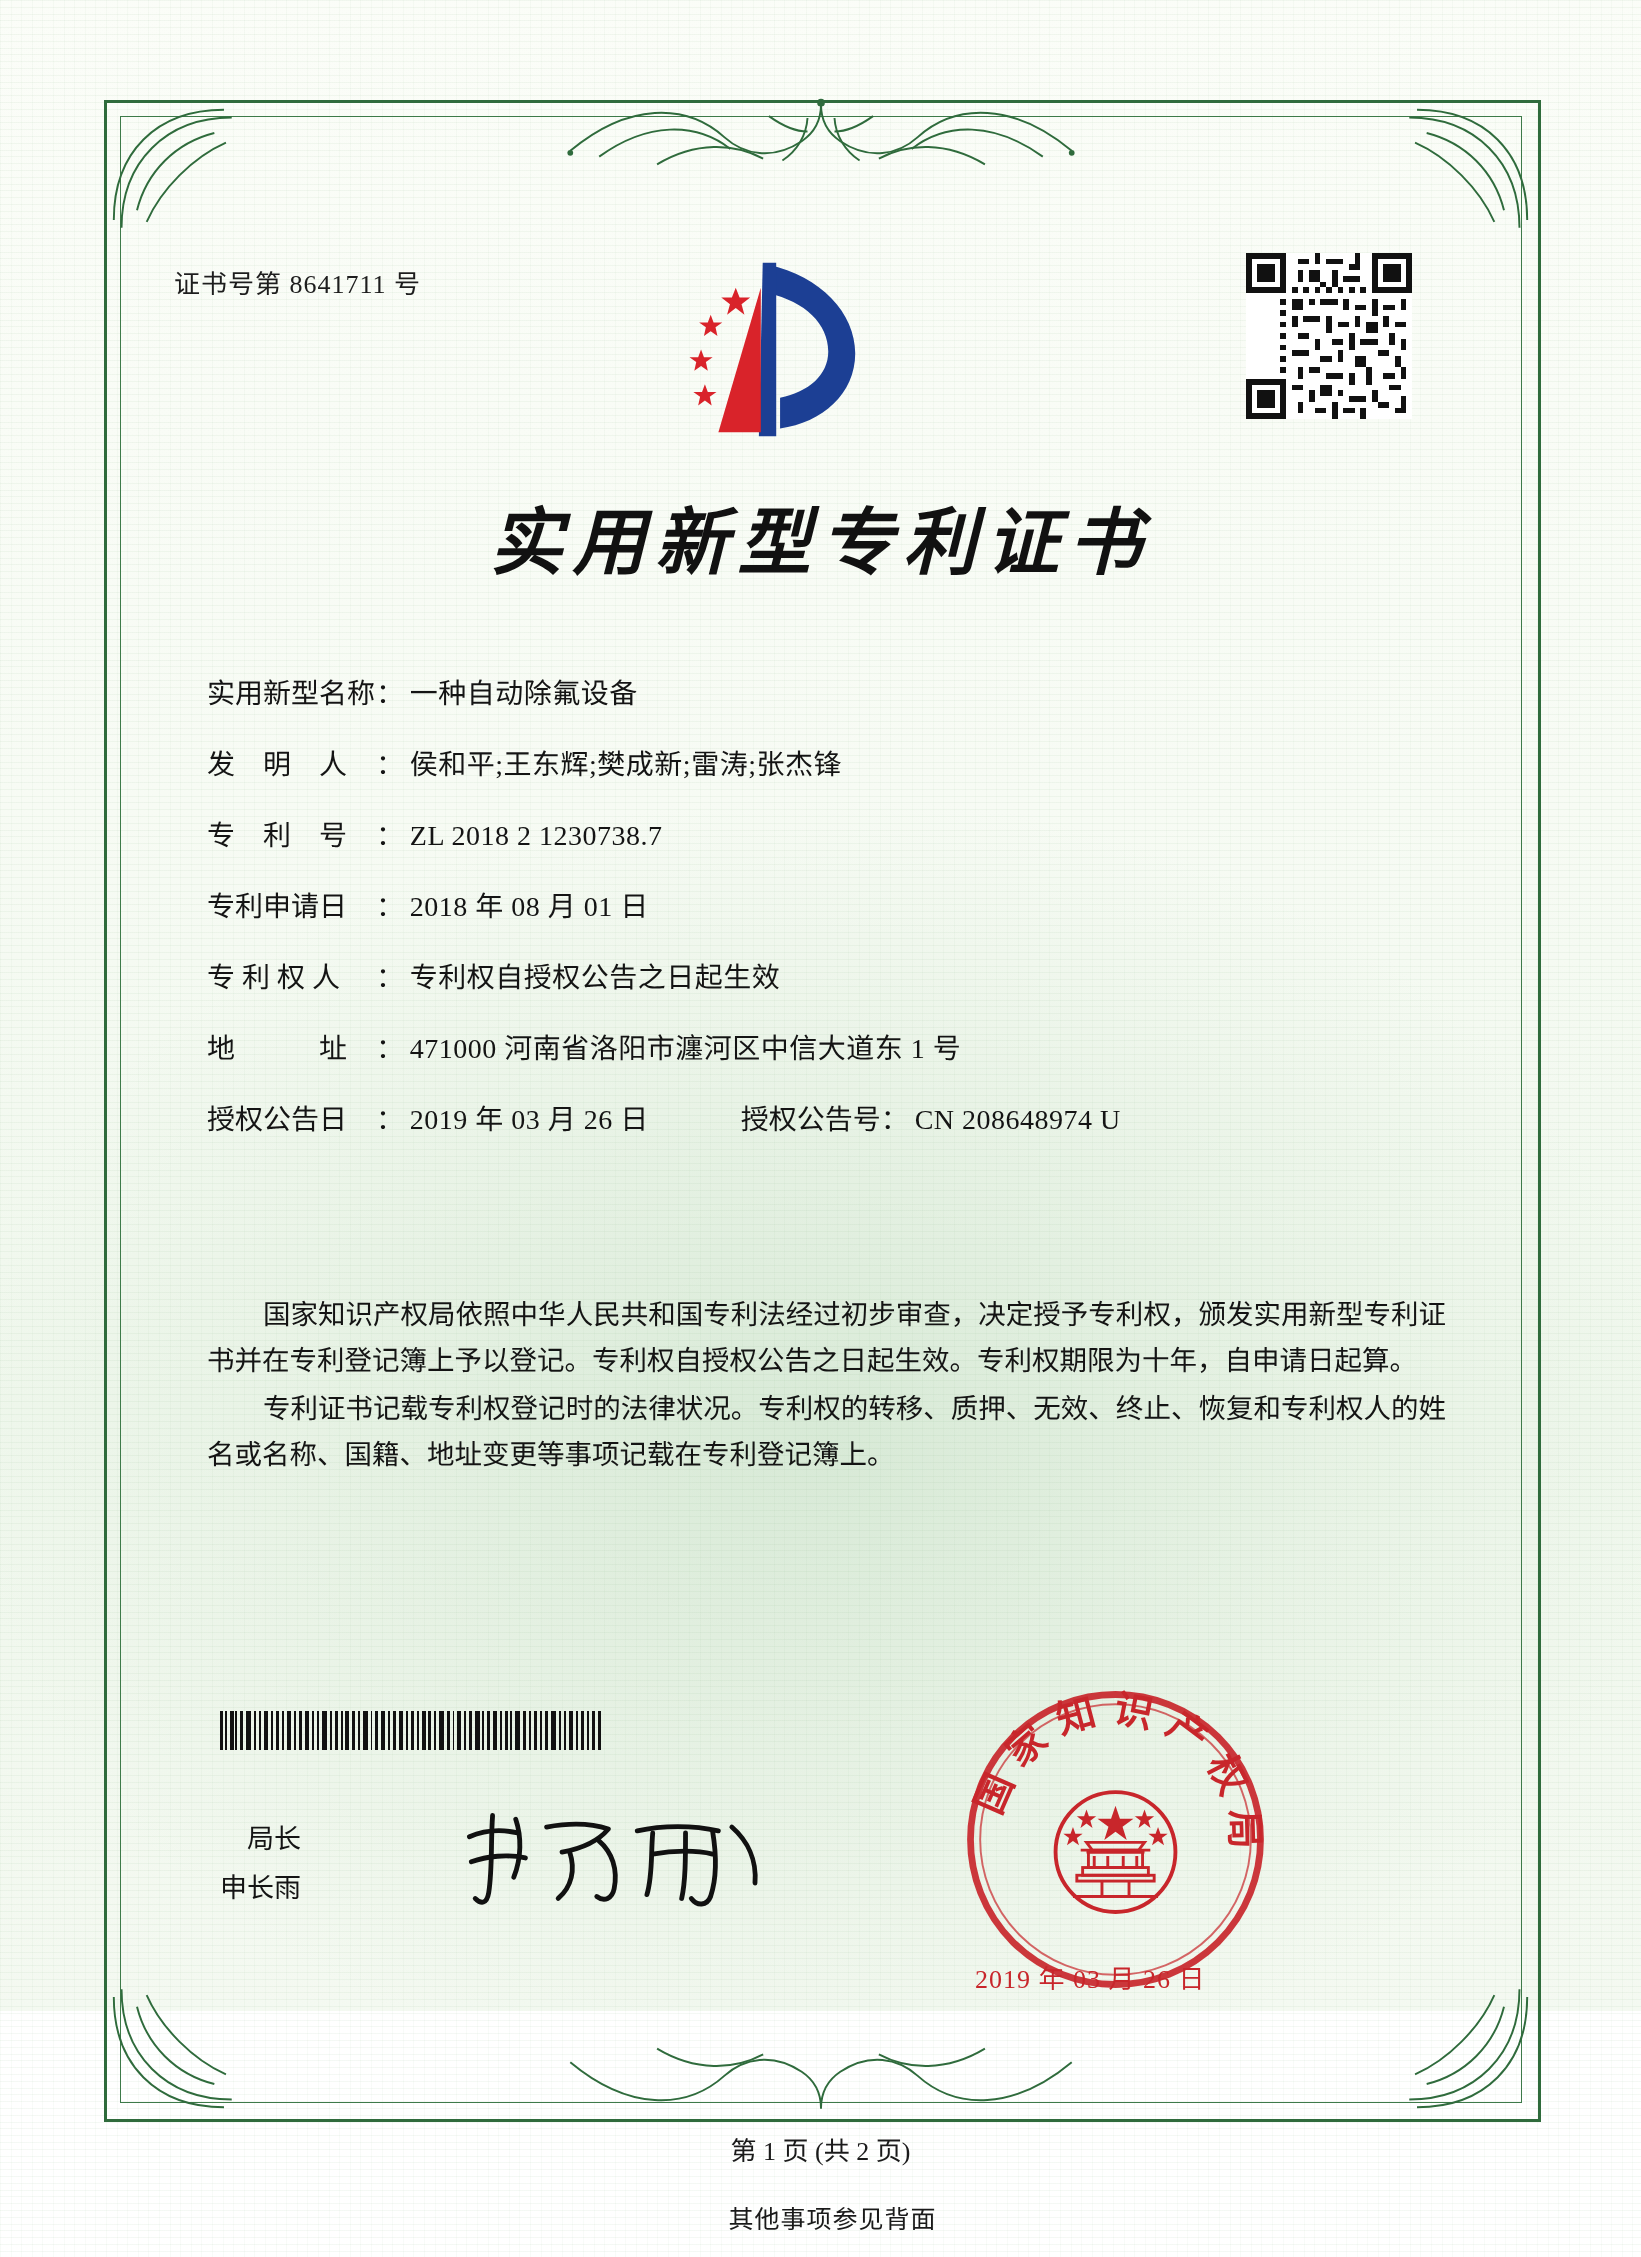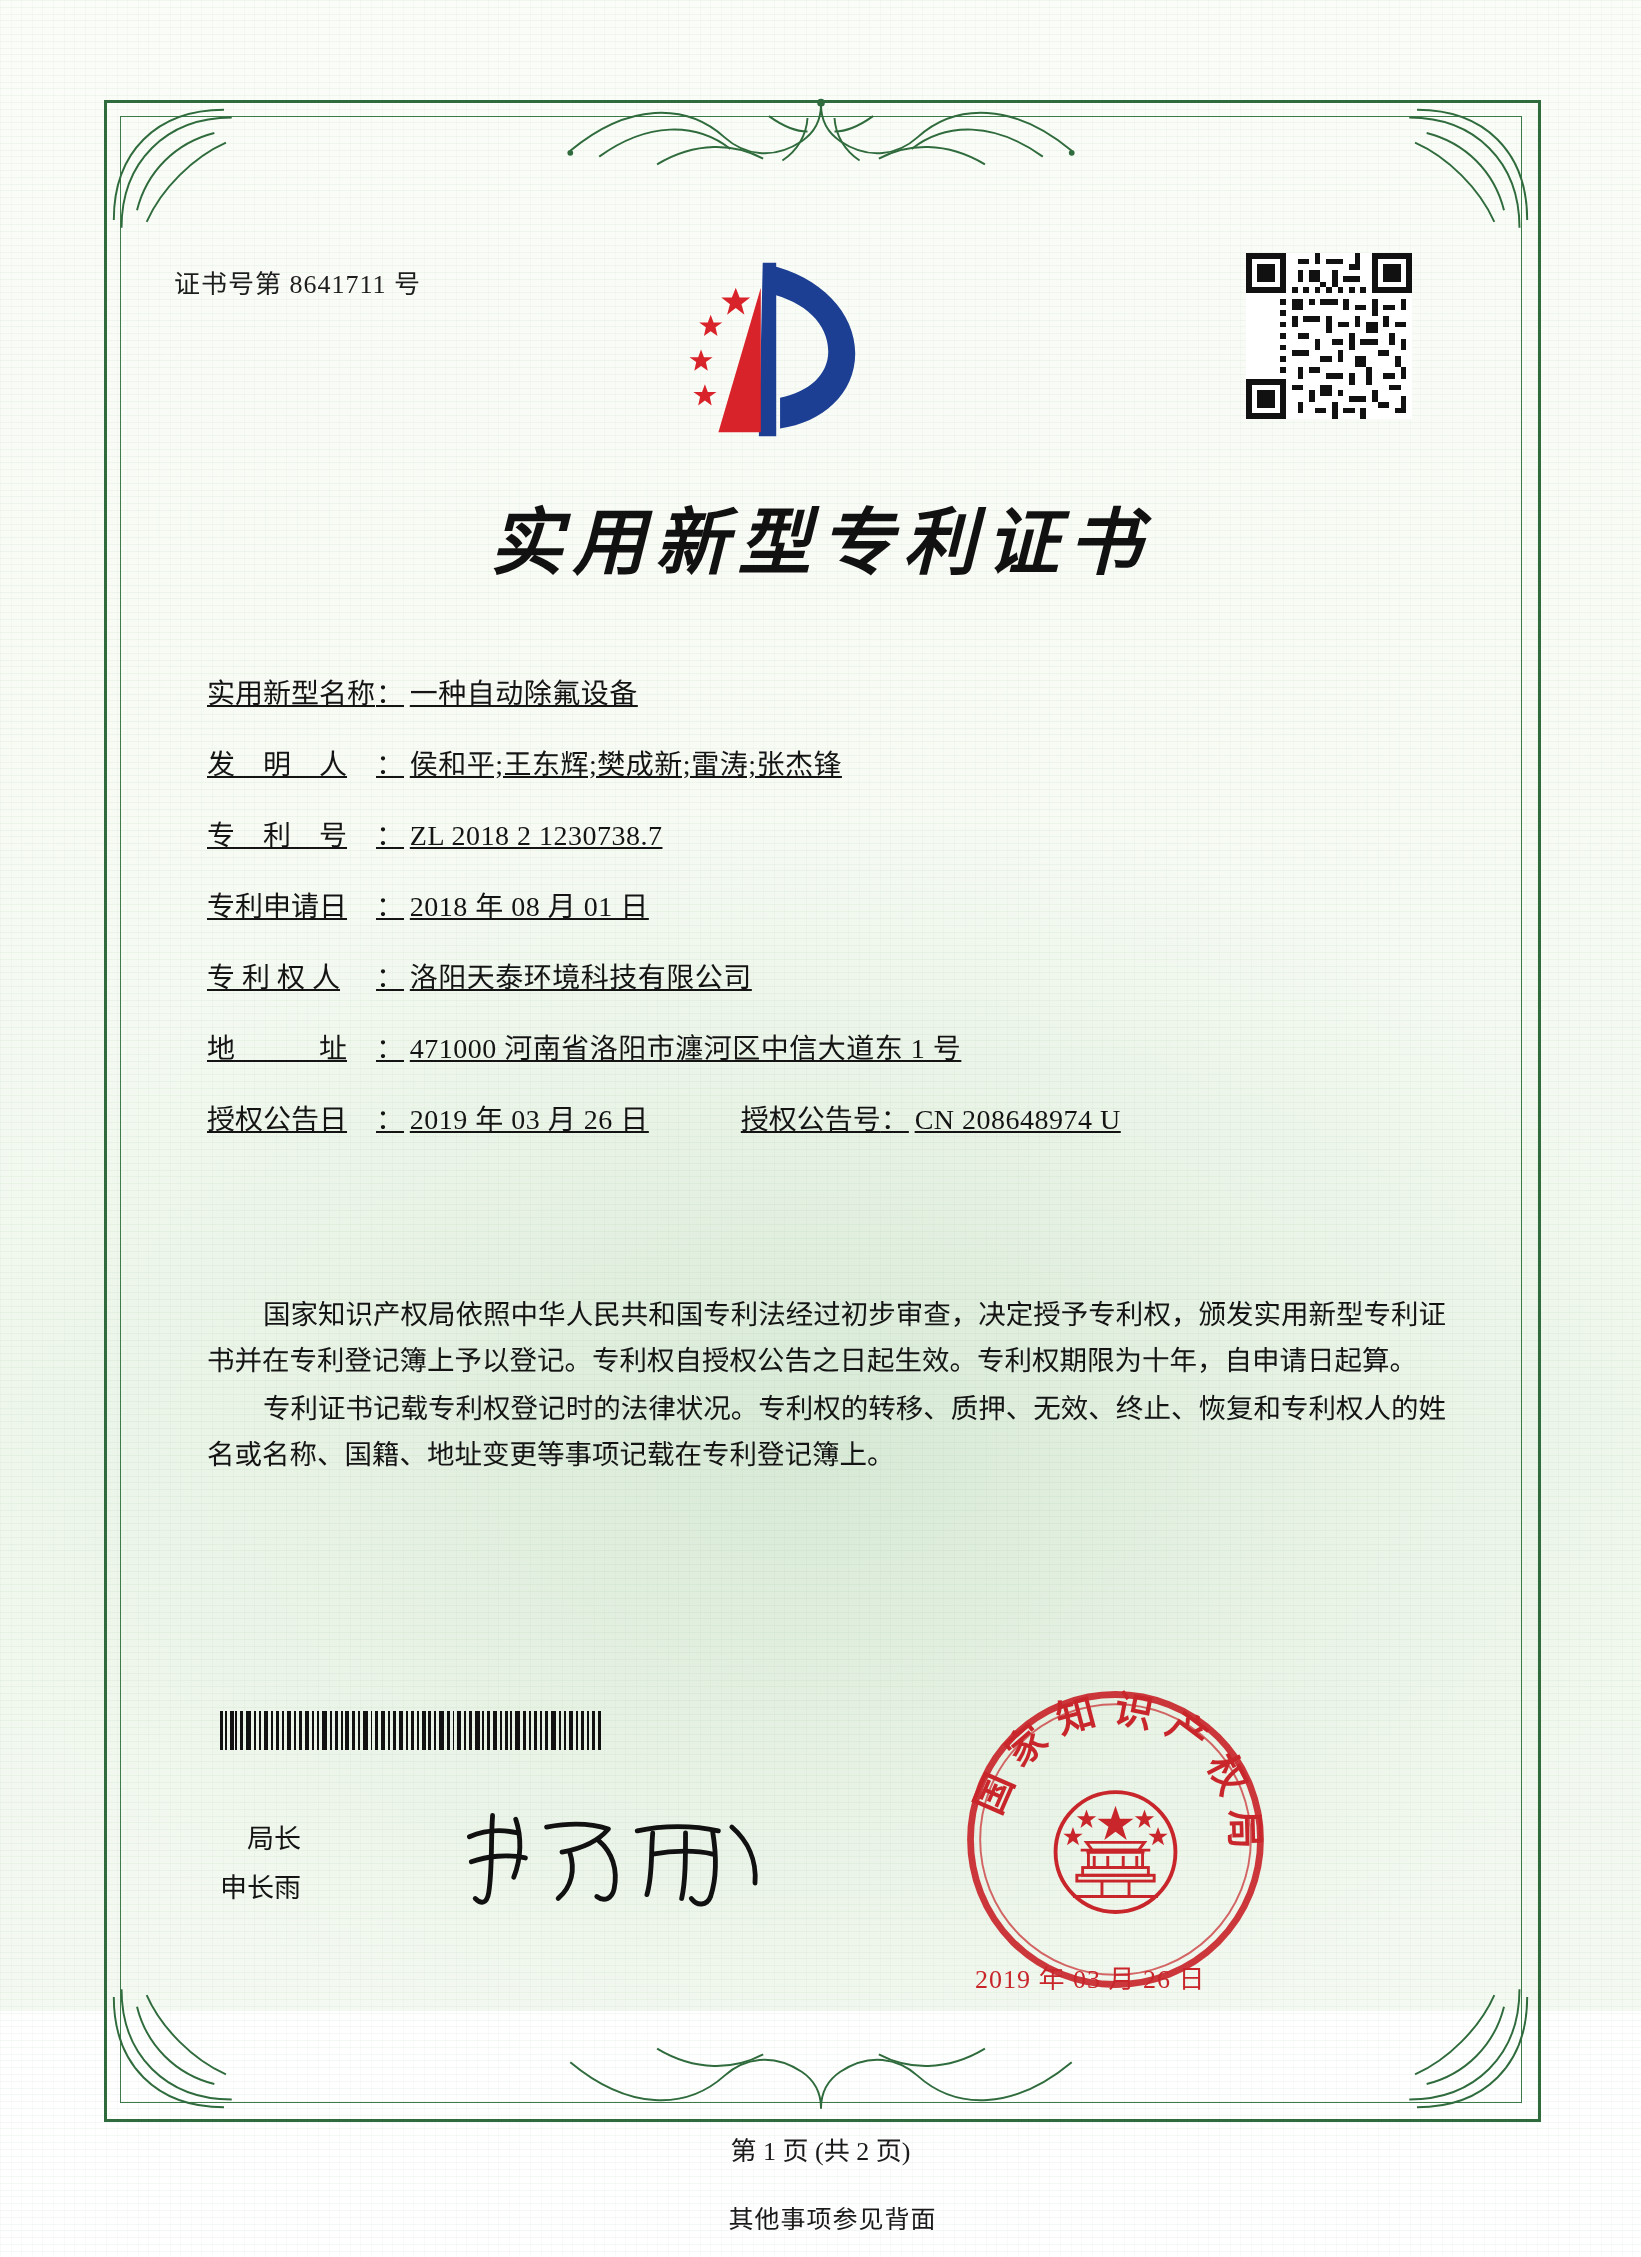--- a/index.html
+++ b/index.html
@@ -121,7 +121,6 @@
     font-size: 28px;
     color: #141414;
     line-height: 1.25;
-    text-decoration: underline;
   }
   .f-label {
     width: 169px;

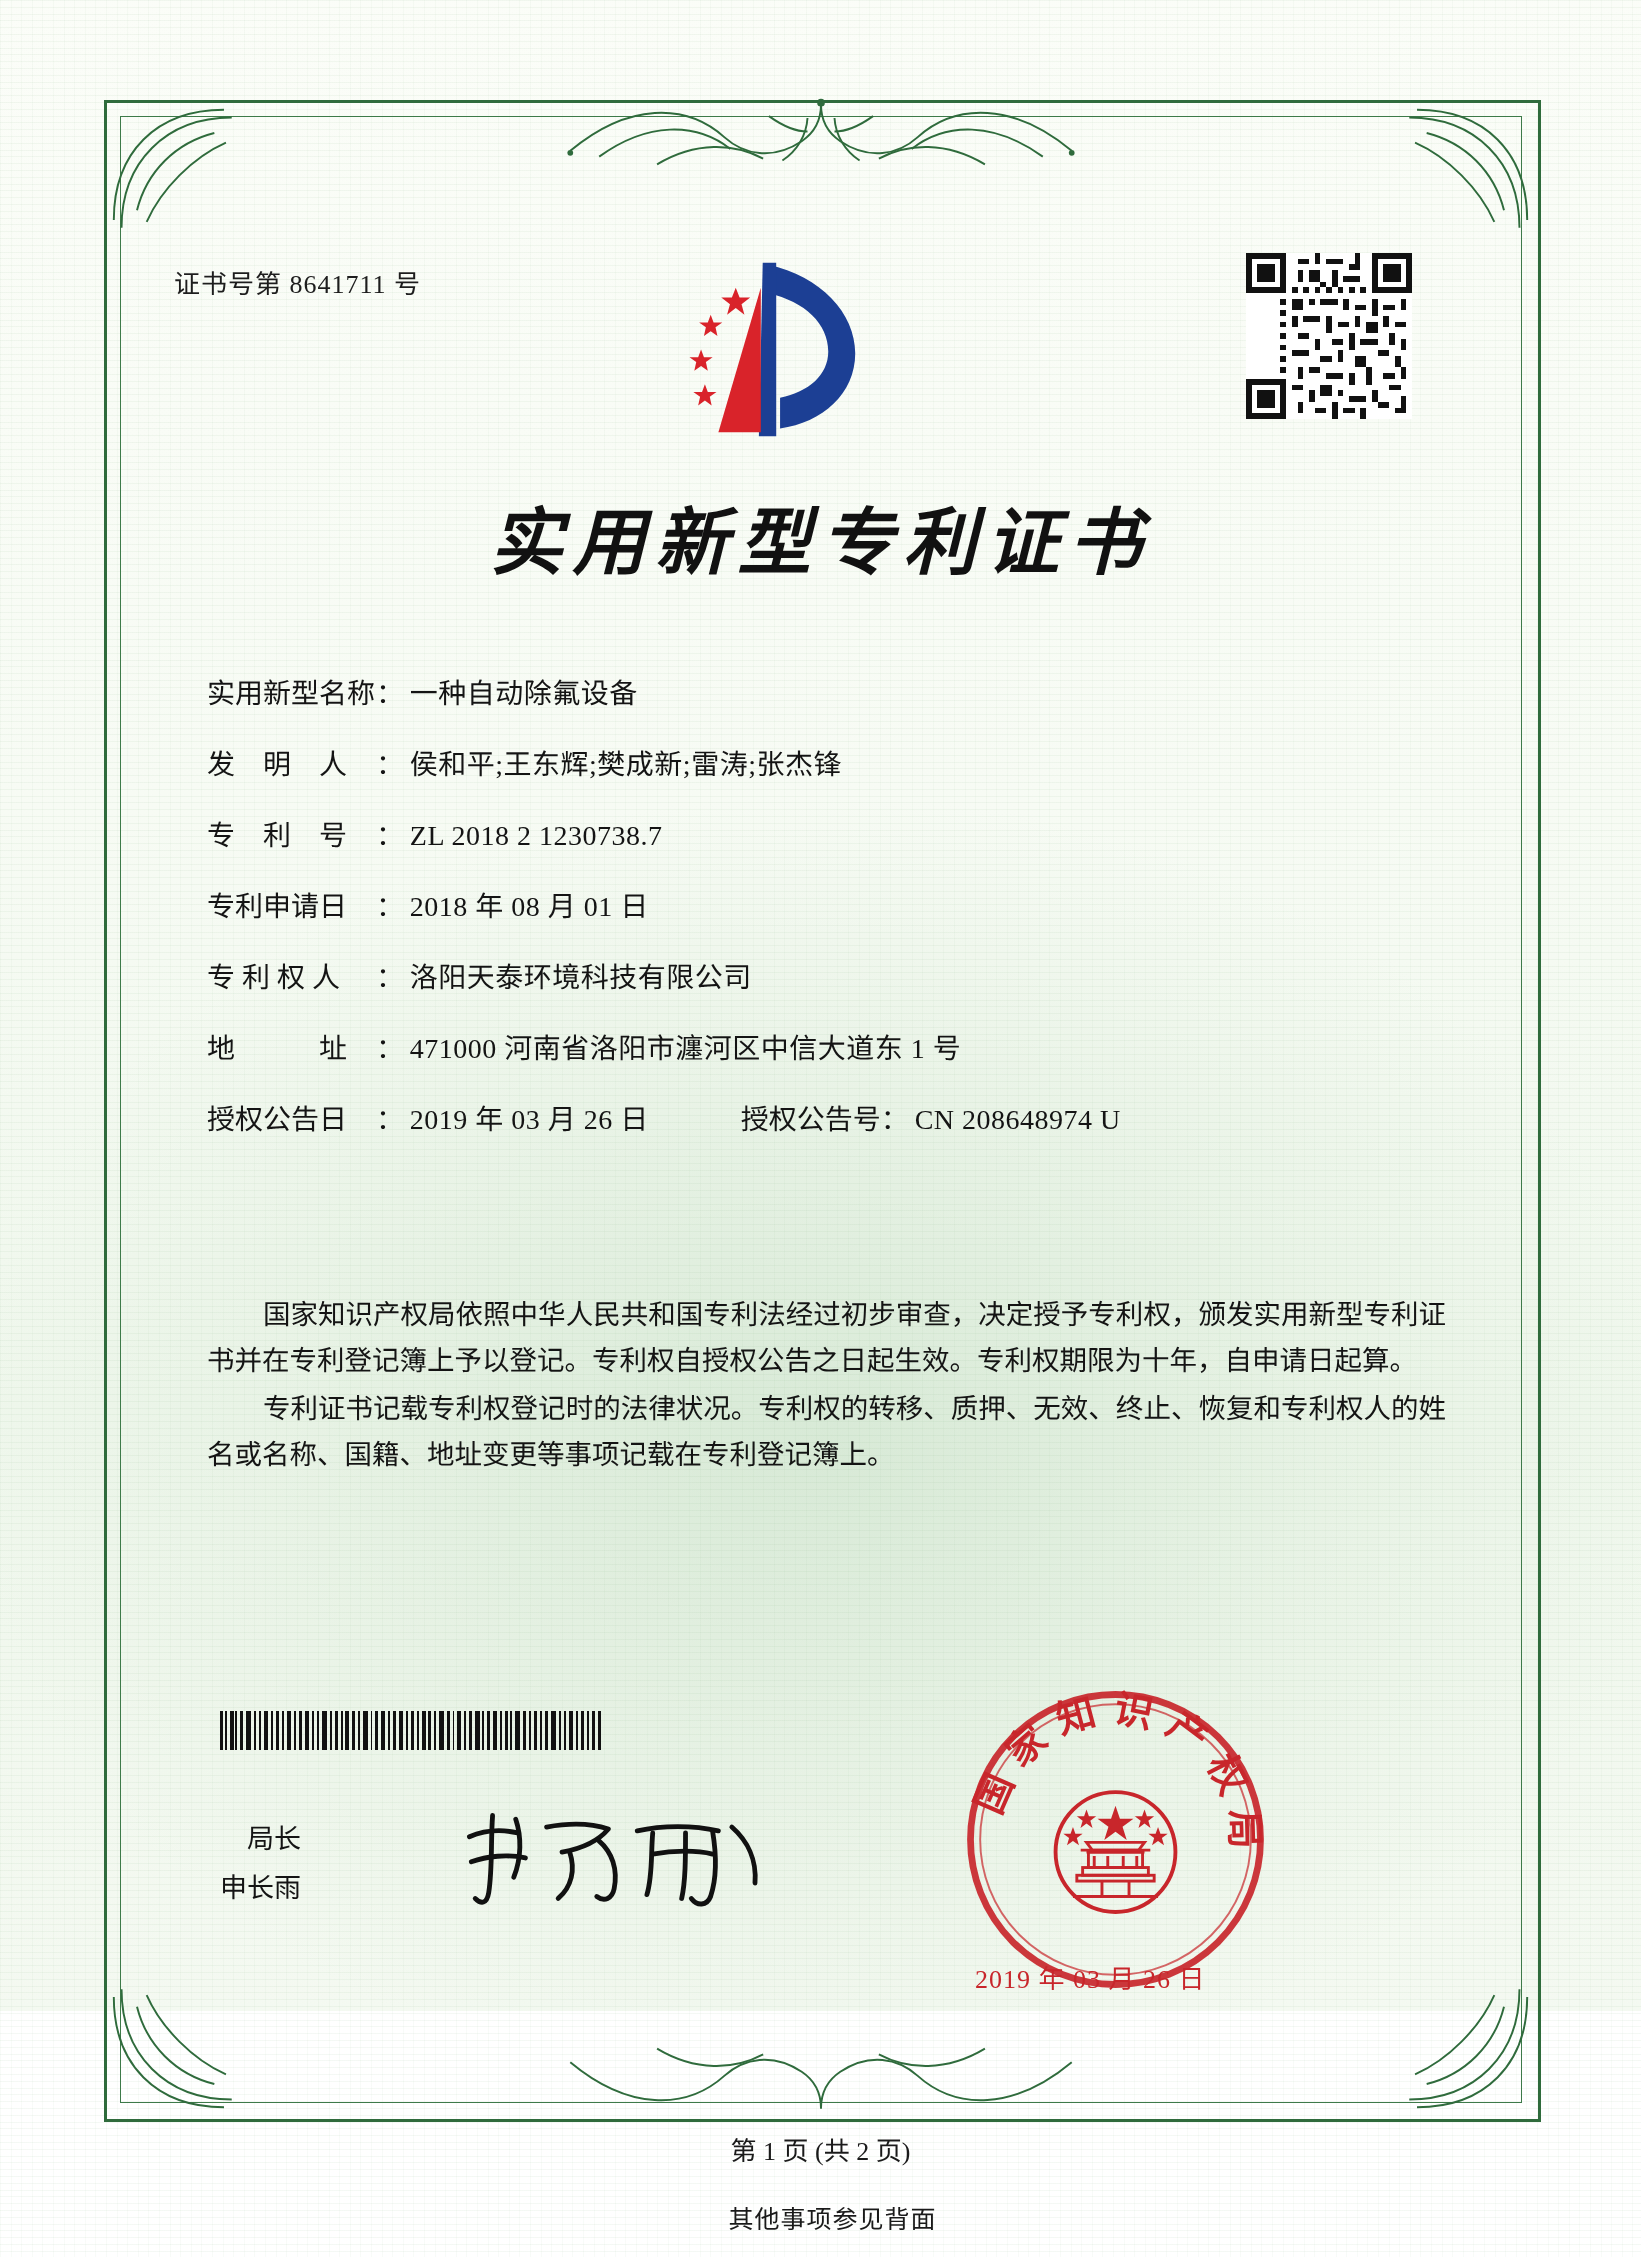--- a/index.html
+++ b/index.html
@@ -429,7 +429,7 @@
       <div class="field">
         <span class="f-label">专 利 权 人</span>
         <span class="f-colon">：</span>
-        <span class="f-value">洛阳天泰环境科技有限公司</span>
+        <span class="f-value">专利权自授权公告之日起生效</span>
       </div>
 
       <div class="field">

